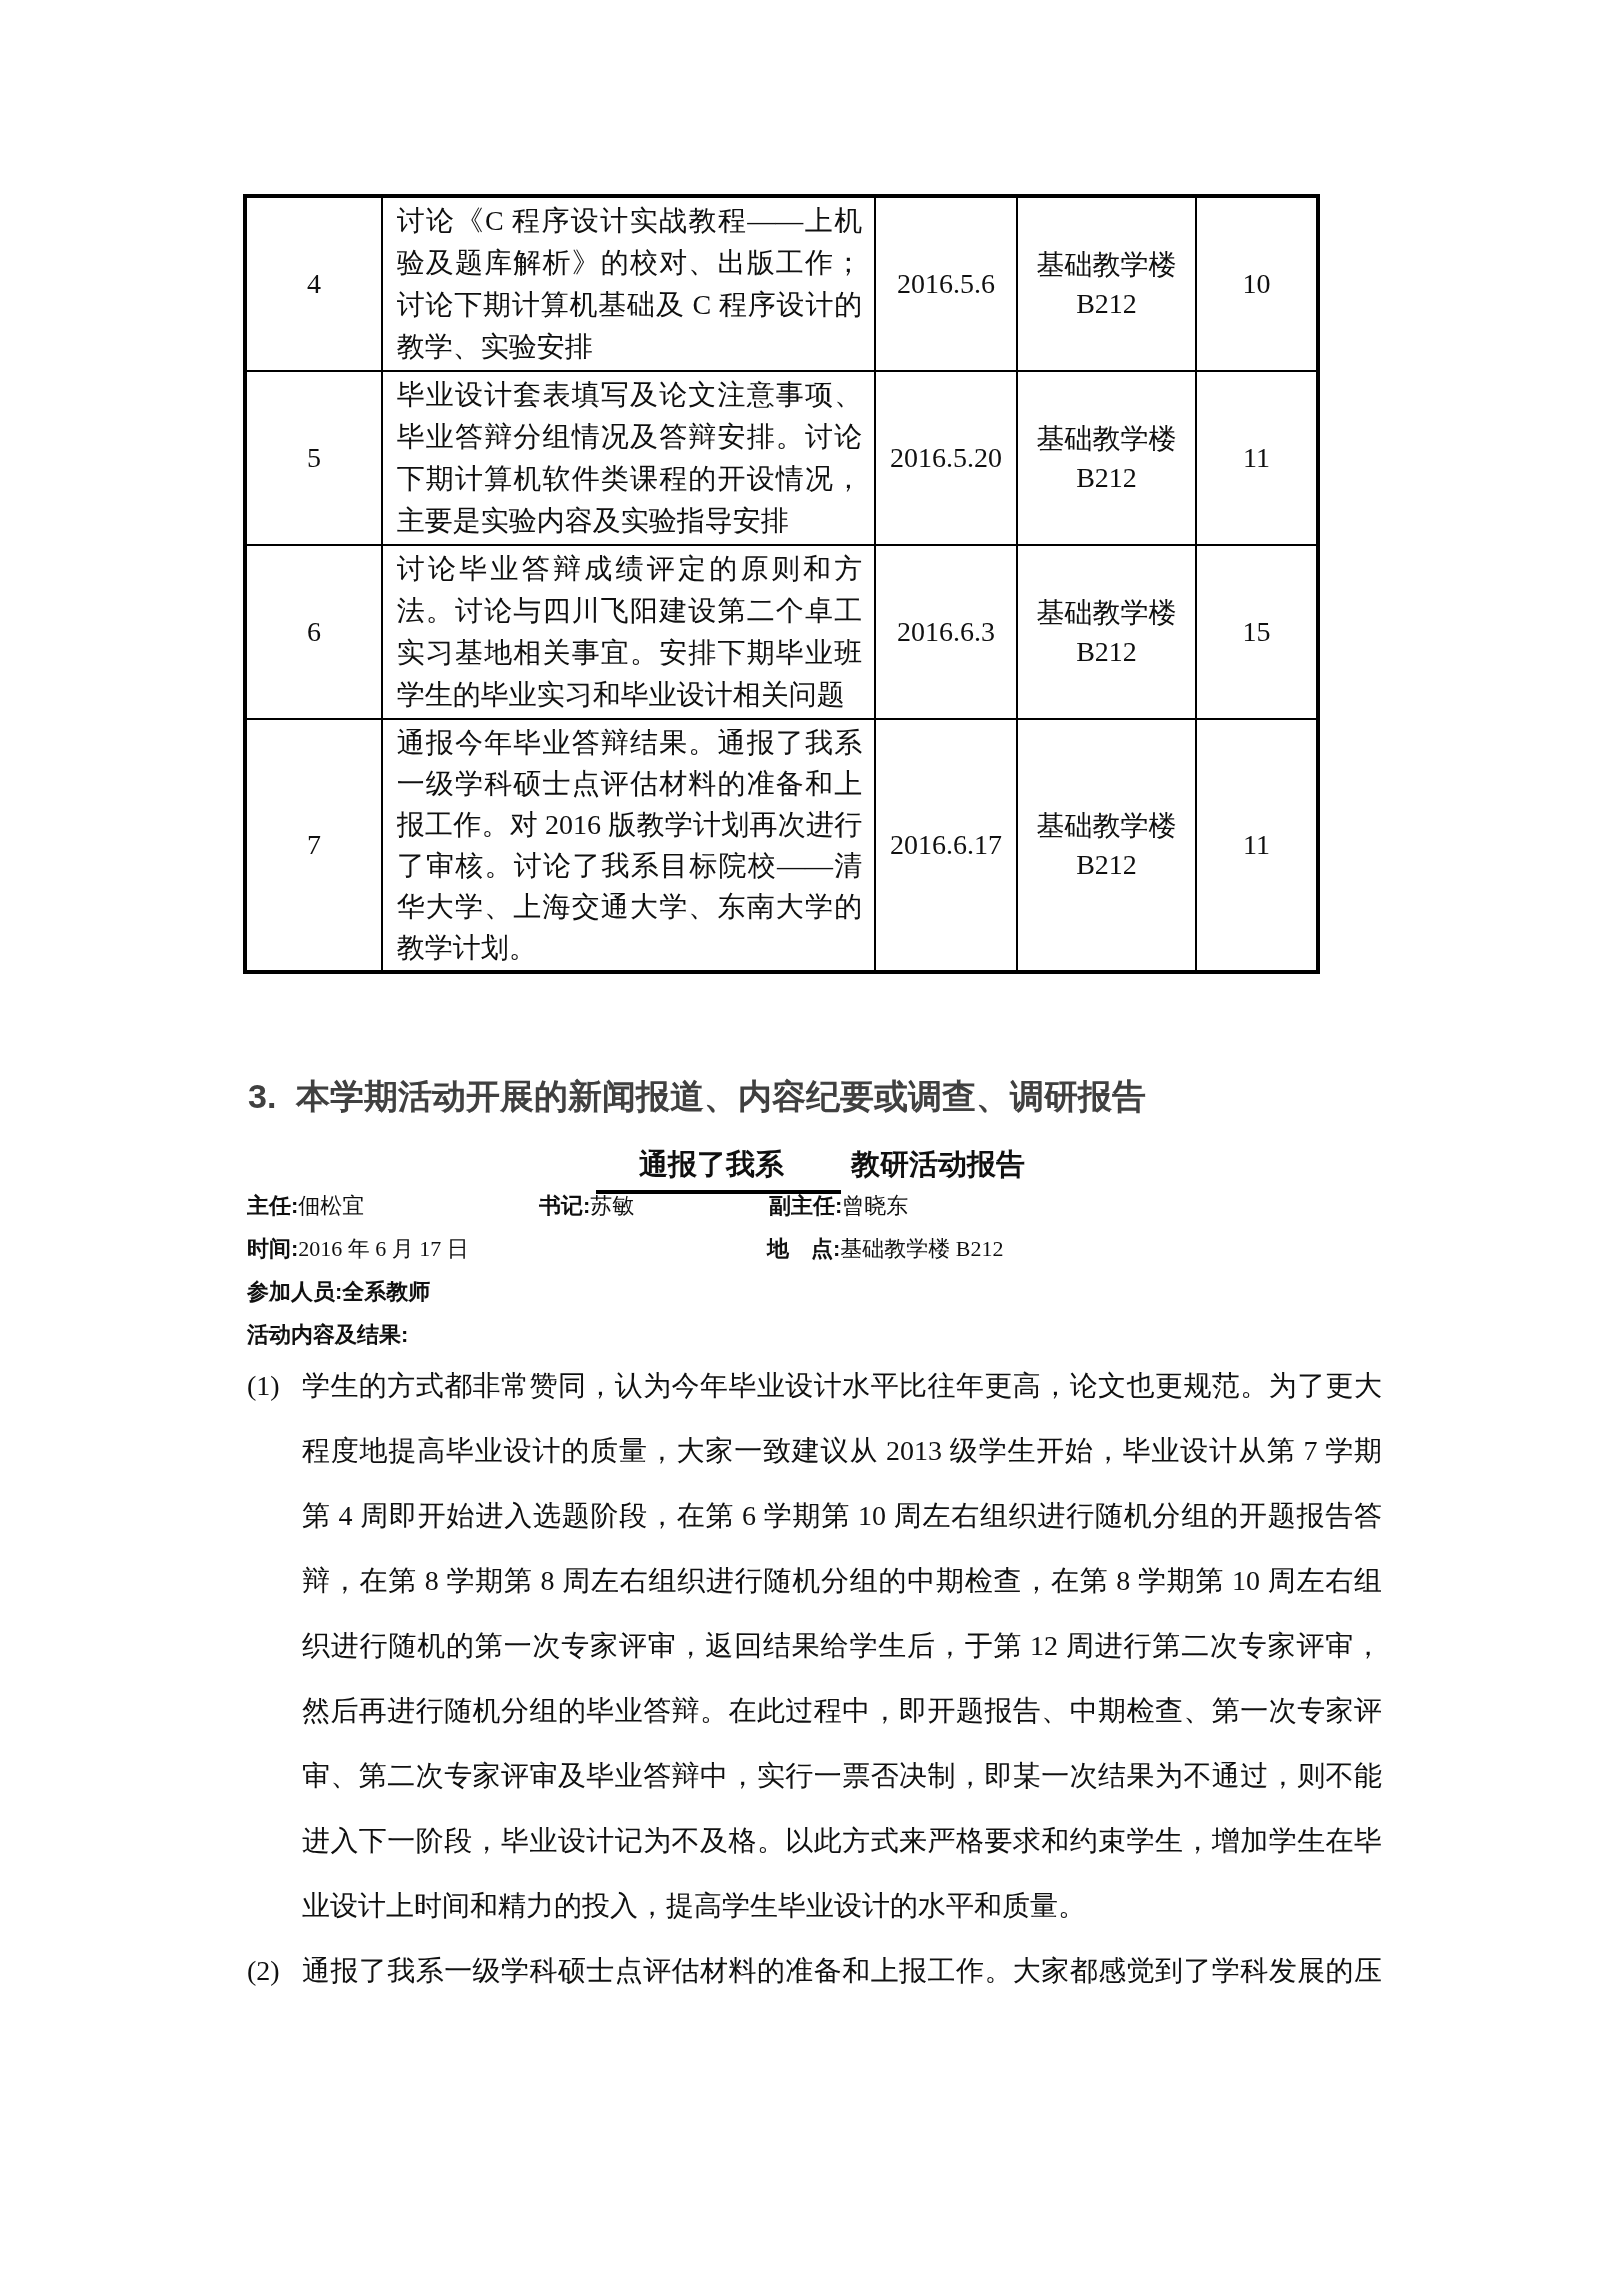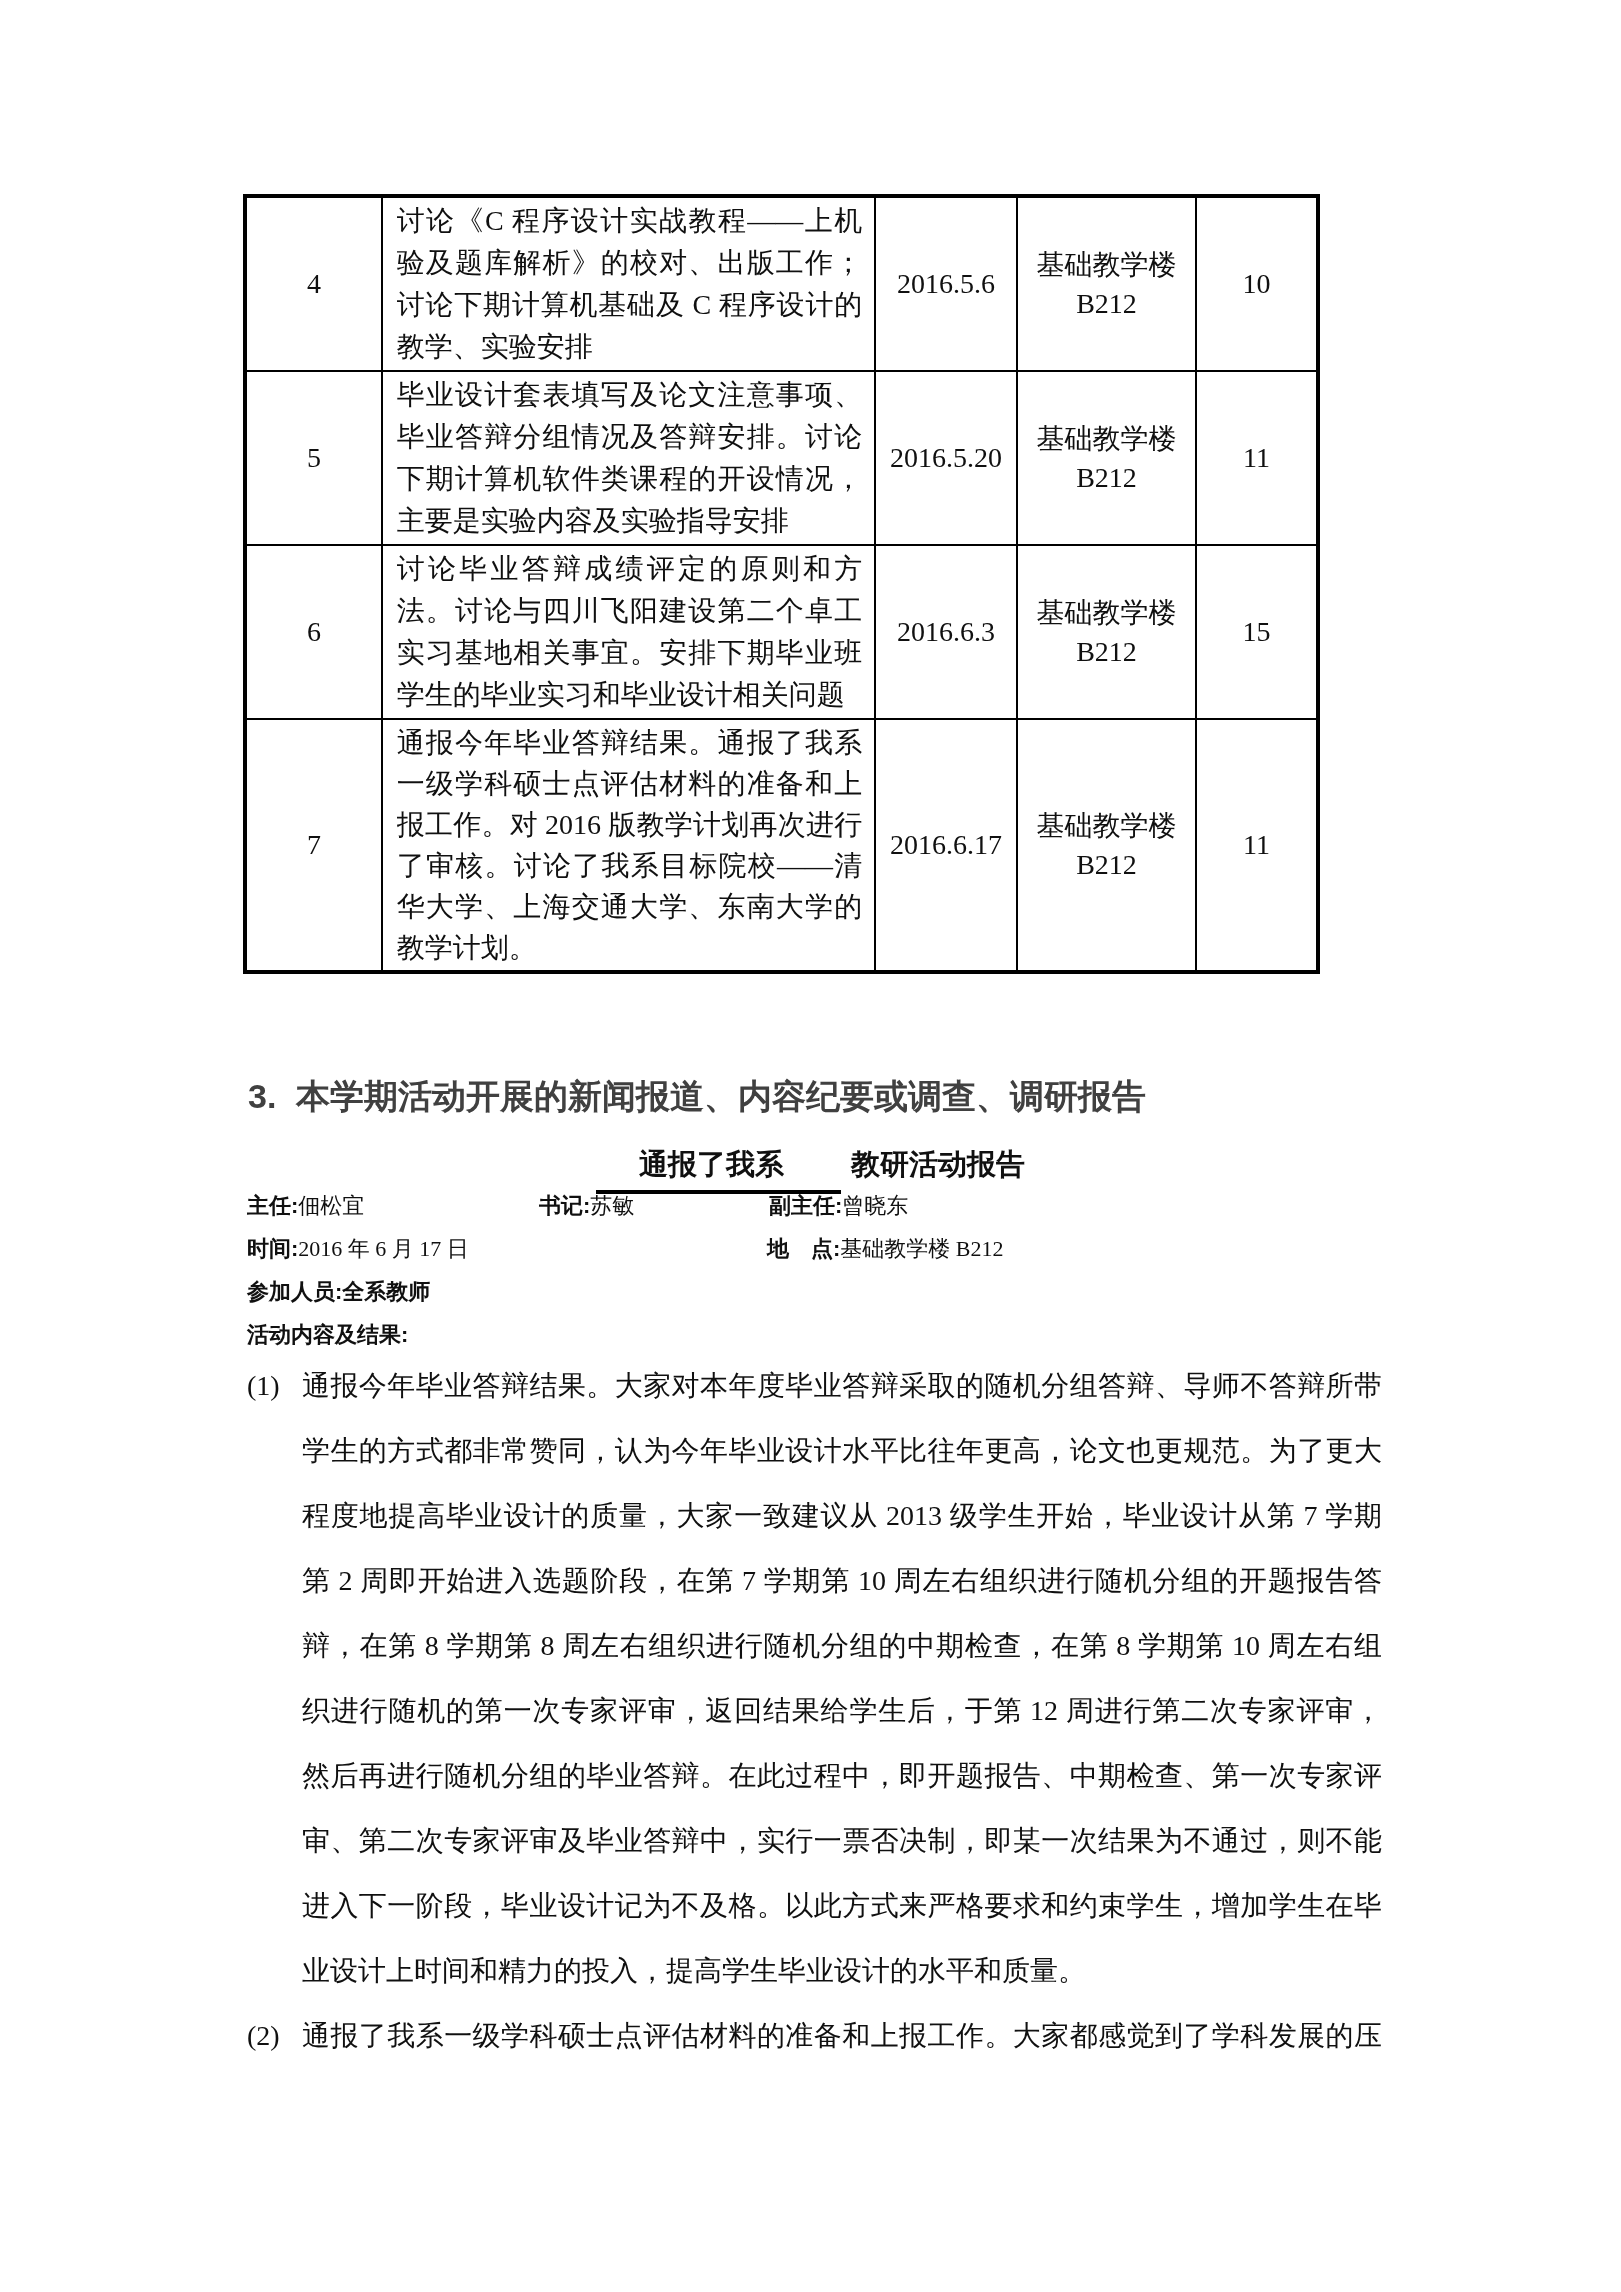--- a/index.html
+++ b/index.html
@@ -181,7 +181,6 @@
     <div class="item">
       <div class="item-marker">(1)</div>
       <div class="item-lines">
-          <div class="pl">通报今年毕业答辩结果。大家对本年度毕业答辩采取的随机分组答辩、导师不答辩所带</div>
           <div class="pl">学生的方式都非常赞同，认为今年毕业设计水平比往年更高，论文也更规范。为了更大</div>
           <div class="pl">程度地提高毕业设计的质量，大家一致建议从 2013 级学生开始，毕业设计从第 7 学期</div>
           <div class="pl">第 2 周即开始进入选题阶段，在第 7 学期第 10 周左右组织进行随机分组的开题报告答</div>

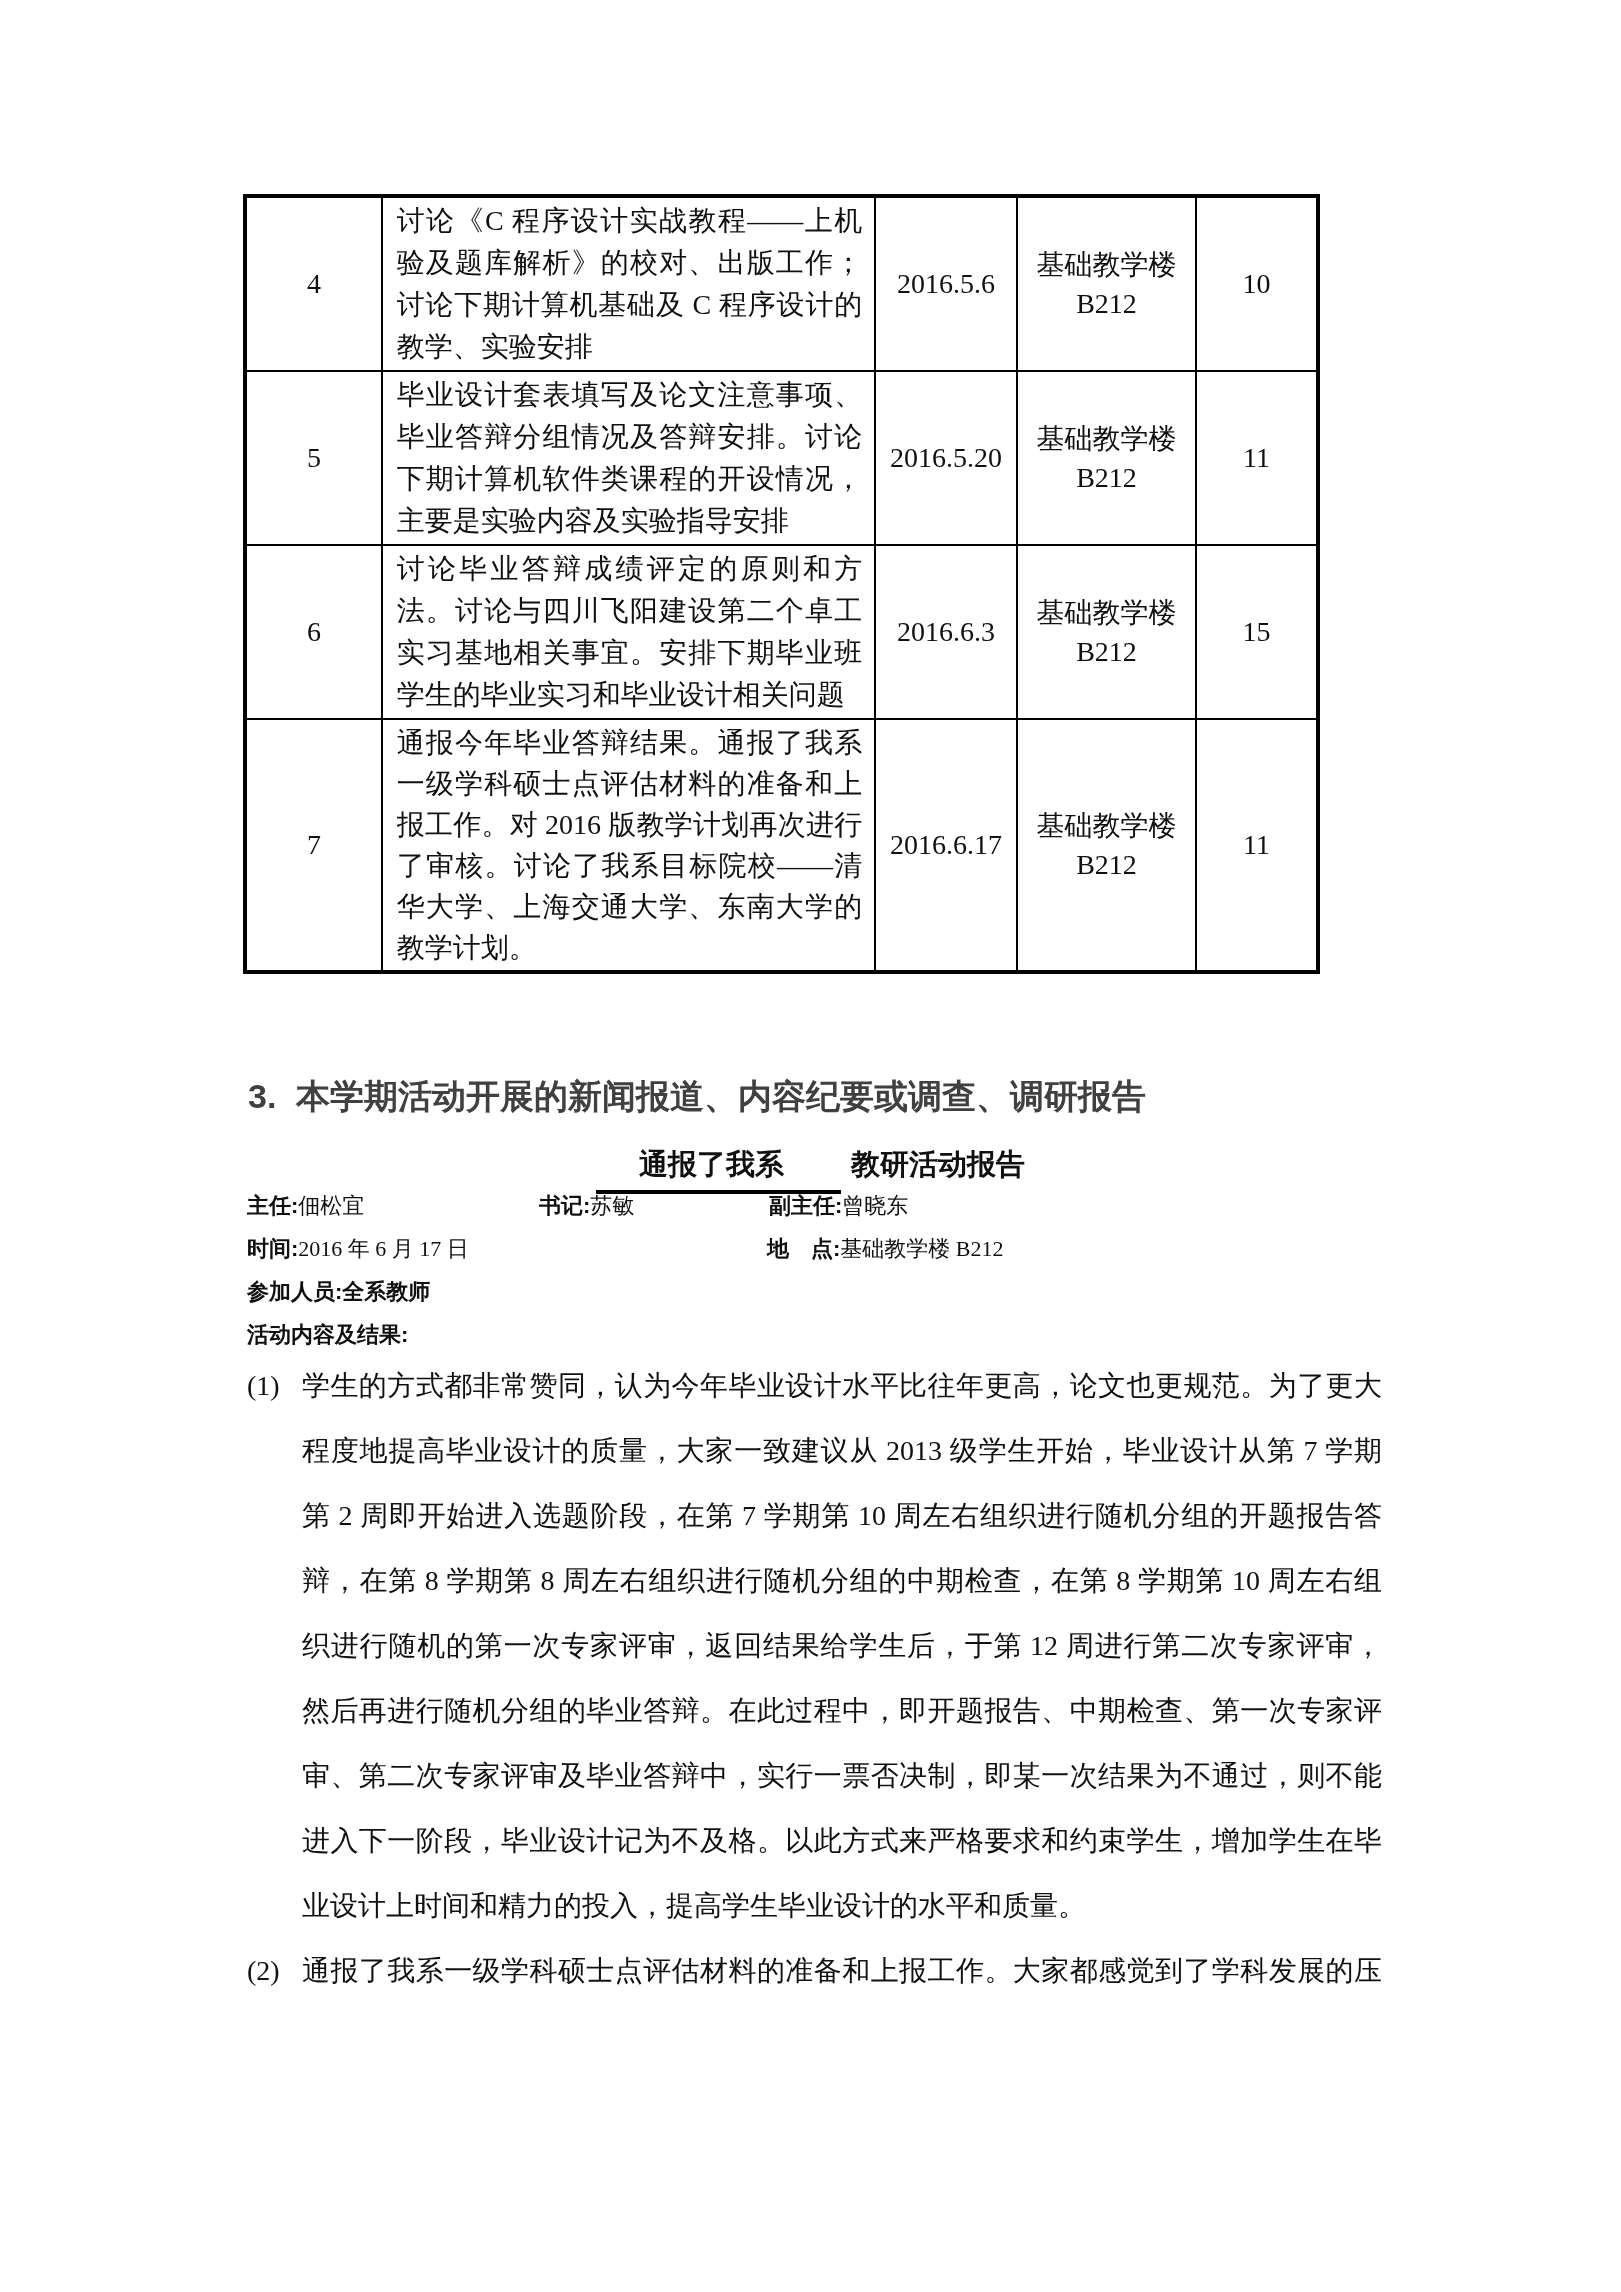--- a/index.html
+++ b/index.html
@@ -183,7 +183,7 @@
       <div class="item-lines">
           <div class="pl">学生的方式都非常赞同，认为今年毕业设计水平比往年更高，论文也更规范。为了更大</div>
           <div class="pl">程度地提高毕业设计的质量，大家一致建议从 2013 级学生开始，毕业设计从第 7 学期</div>
-          <div class="pl">第 2 周即开始进入选题阶段，在第 7 学期第 10 周左右组织进行随机分组的开题报告答</div>
+          <div class="pl">第 4 周即开始进入选题阶段，在第 6 学期第 10 周左右组织进行随机分组的开题报告答</div>
           <div class="pl">辩，在第 8 学期第 8 周左右组织进行随机分组的中期检查，在第 8 学期第 10 周左右组</div>
           <div class="pl">织进行随机的第一次专家评审，返回结果给学生后，于第 12 周进行第二次专家评审，</div>
           <div class="pl">然后再进行随机分组的毕业答辩。在此过程中，即开题报告、中期检查、第一次专家评</div>

